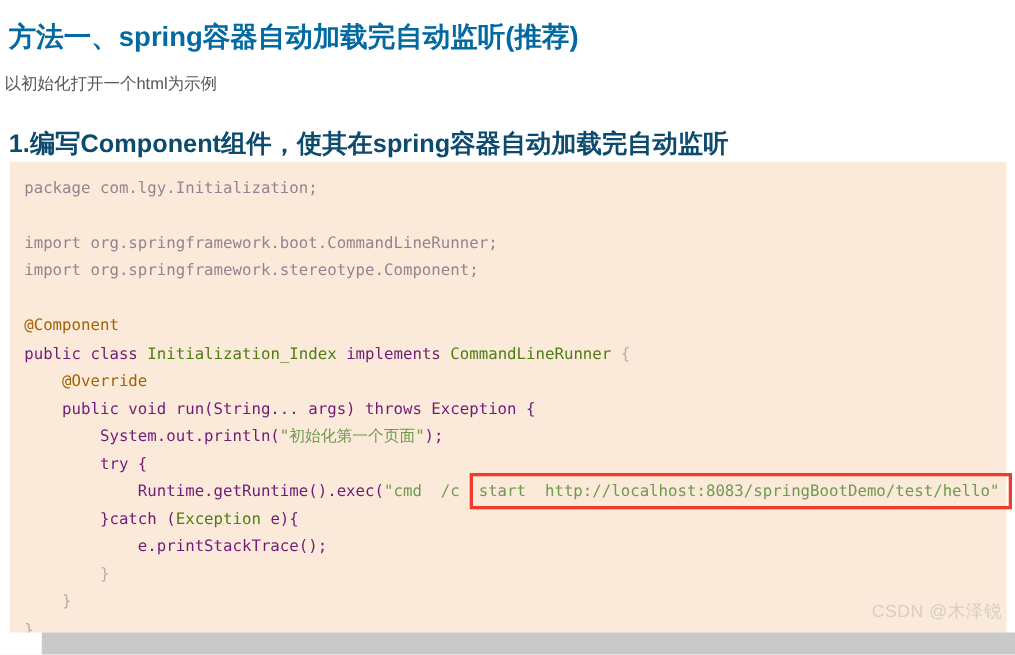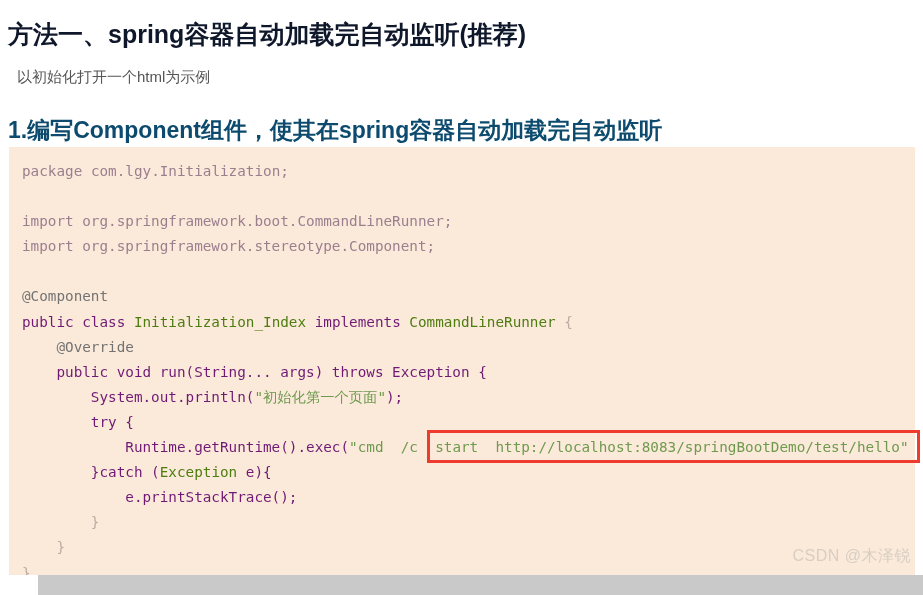--- a/index.html
+++ b/index.html
@@ -23,7 +23,7 @@
     top: 0px;
     font-size: 25px;
     font-weight: bold;
-    color: #0f172a;
+    color: #0369a1;
     letter-spacing: 0px;
     line-height: 34px;
     white-space: nowrap;

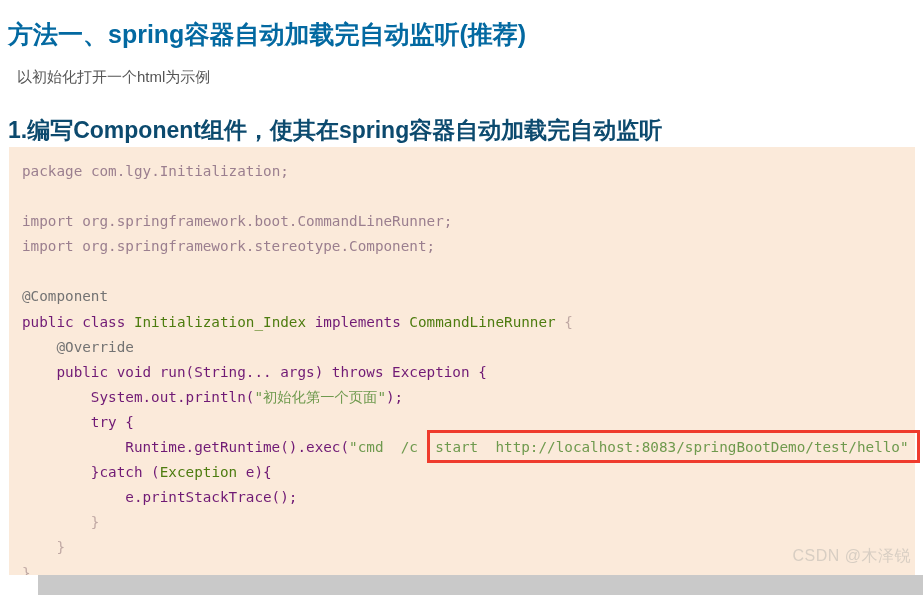--- a/index.html
+++ b/index.html
@@ -30,7 +30,7 @@
   }
   .sub-text {
     position: absolute;
-    left: 17px;
+    left: 4px;
     top: 50px;
     font-size: 15px;
     color: #555555;

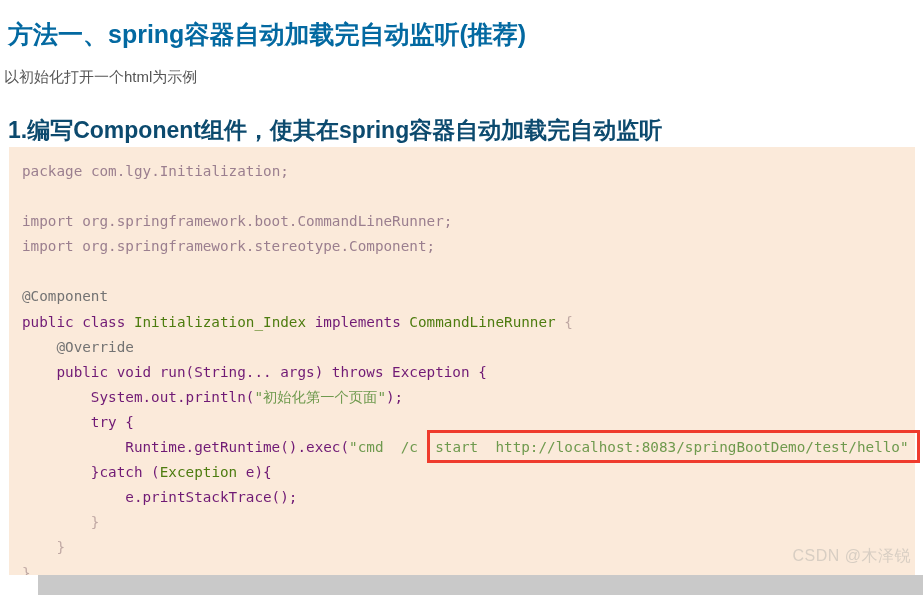--- a/index.html
+++ b/index.html
@@ -78,7 +78,7 @@
   .t-kw      { color: #701a75; }
   .t-type    { color: #4d7c0f; }
   .t-str     { color: #6f9a4e; }
-  .t-anno    { color: #737373; }
+  .t-anno    { color: #a16207; }
   .t-punc    { color: #c0a9a4; }
 
   

